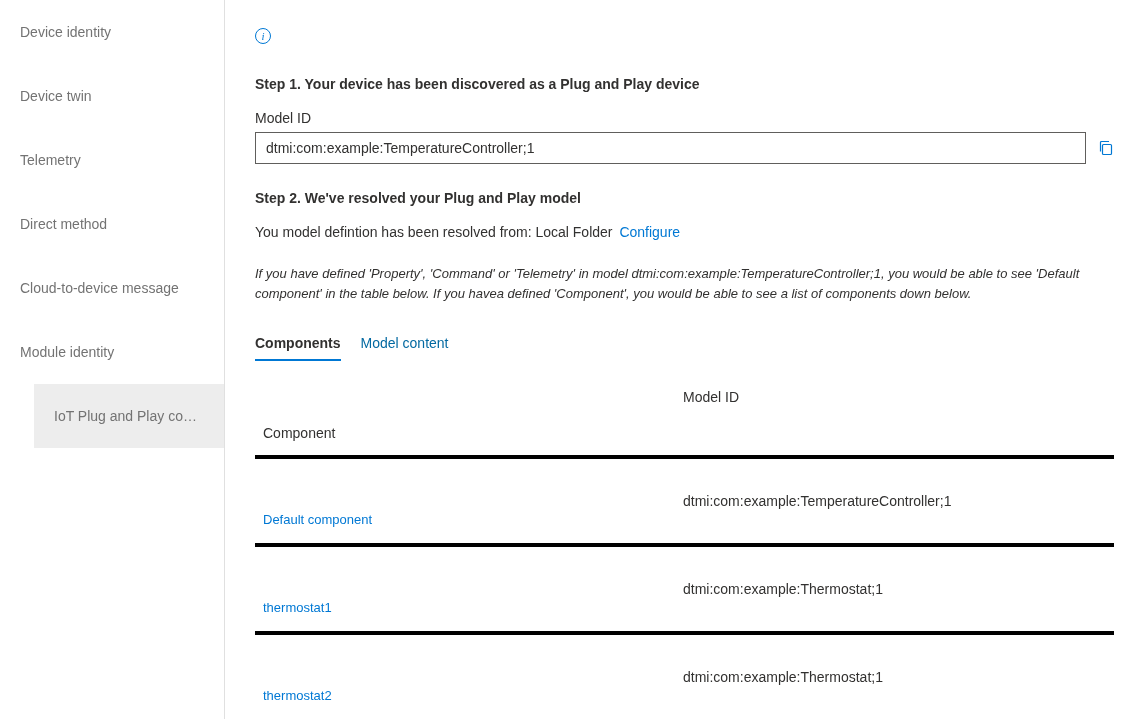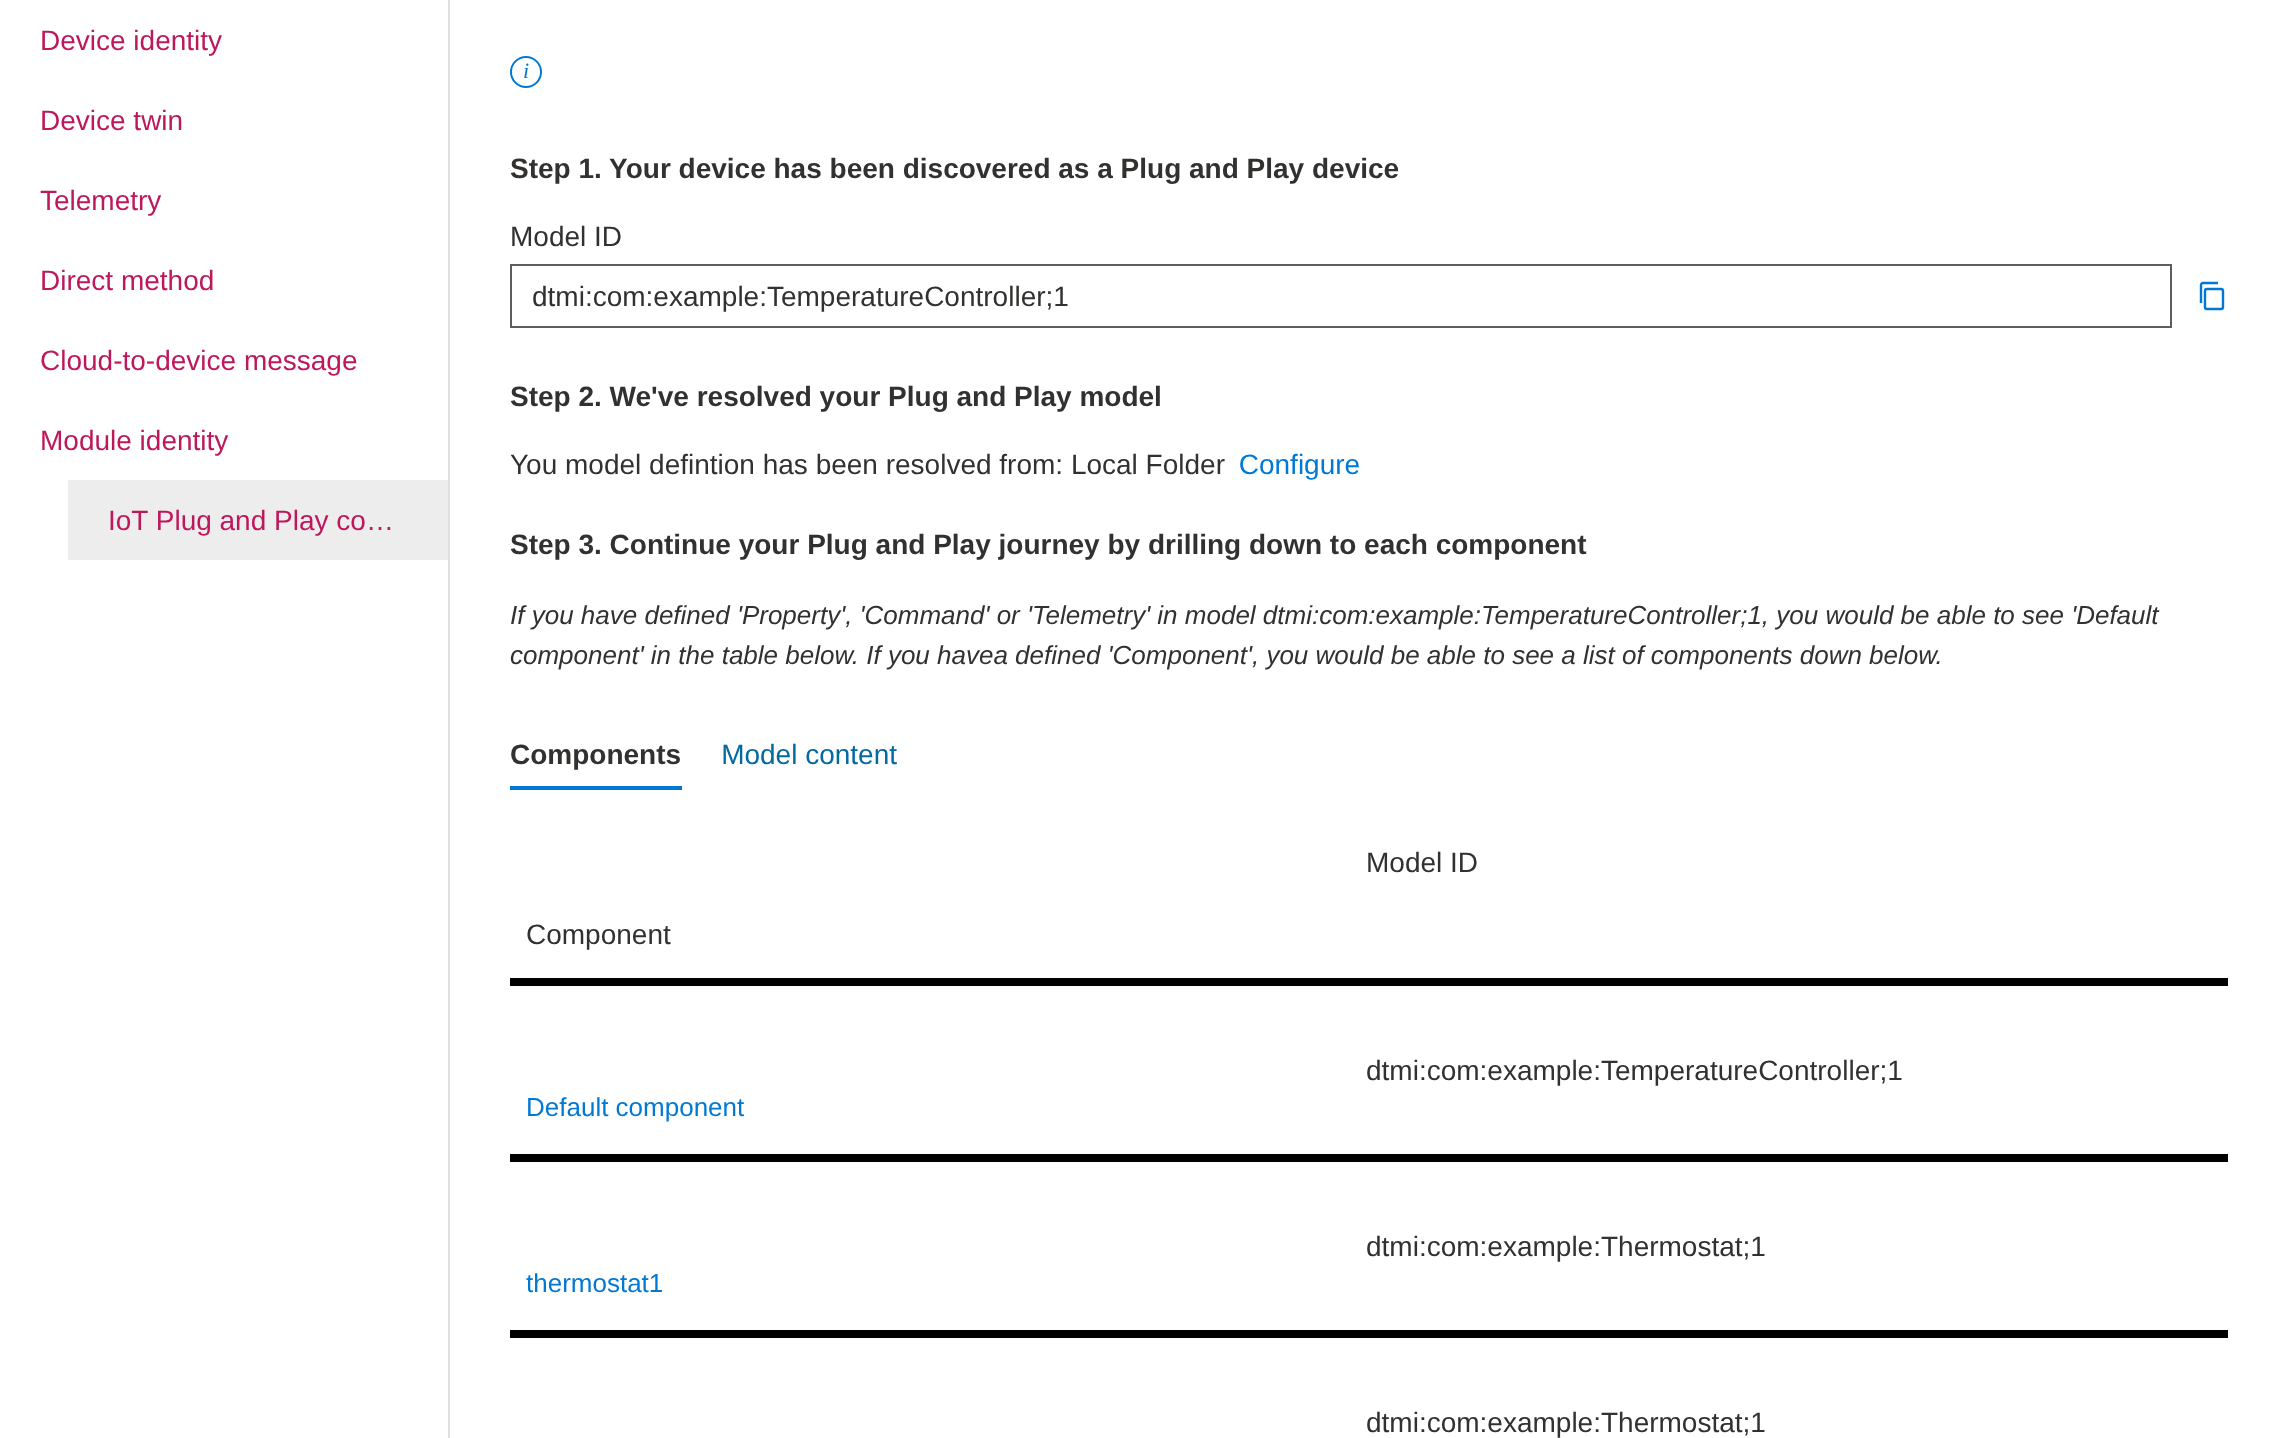--- a/index.html
+++ b/index.html
@@ -20,12 +20,12 @@
     padding-top: 0;
   }
   .sidebar-item {
-    padding: 12px 20px;
+    padding: 24px 20px;
     cursor: pointer;
     white-space: nowrap;
     overflow: hidden;
     text-overflow: ellipsis;
-    color: #be185d;
+    color: #737373;
   }
   .sidebar-item.selected {
     background: #ededed;

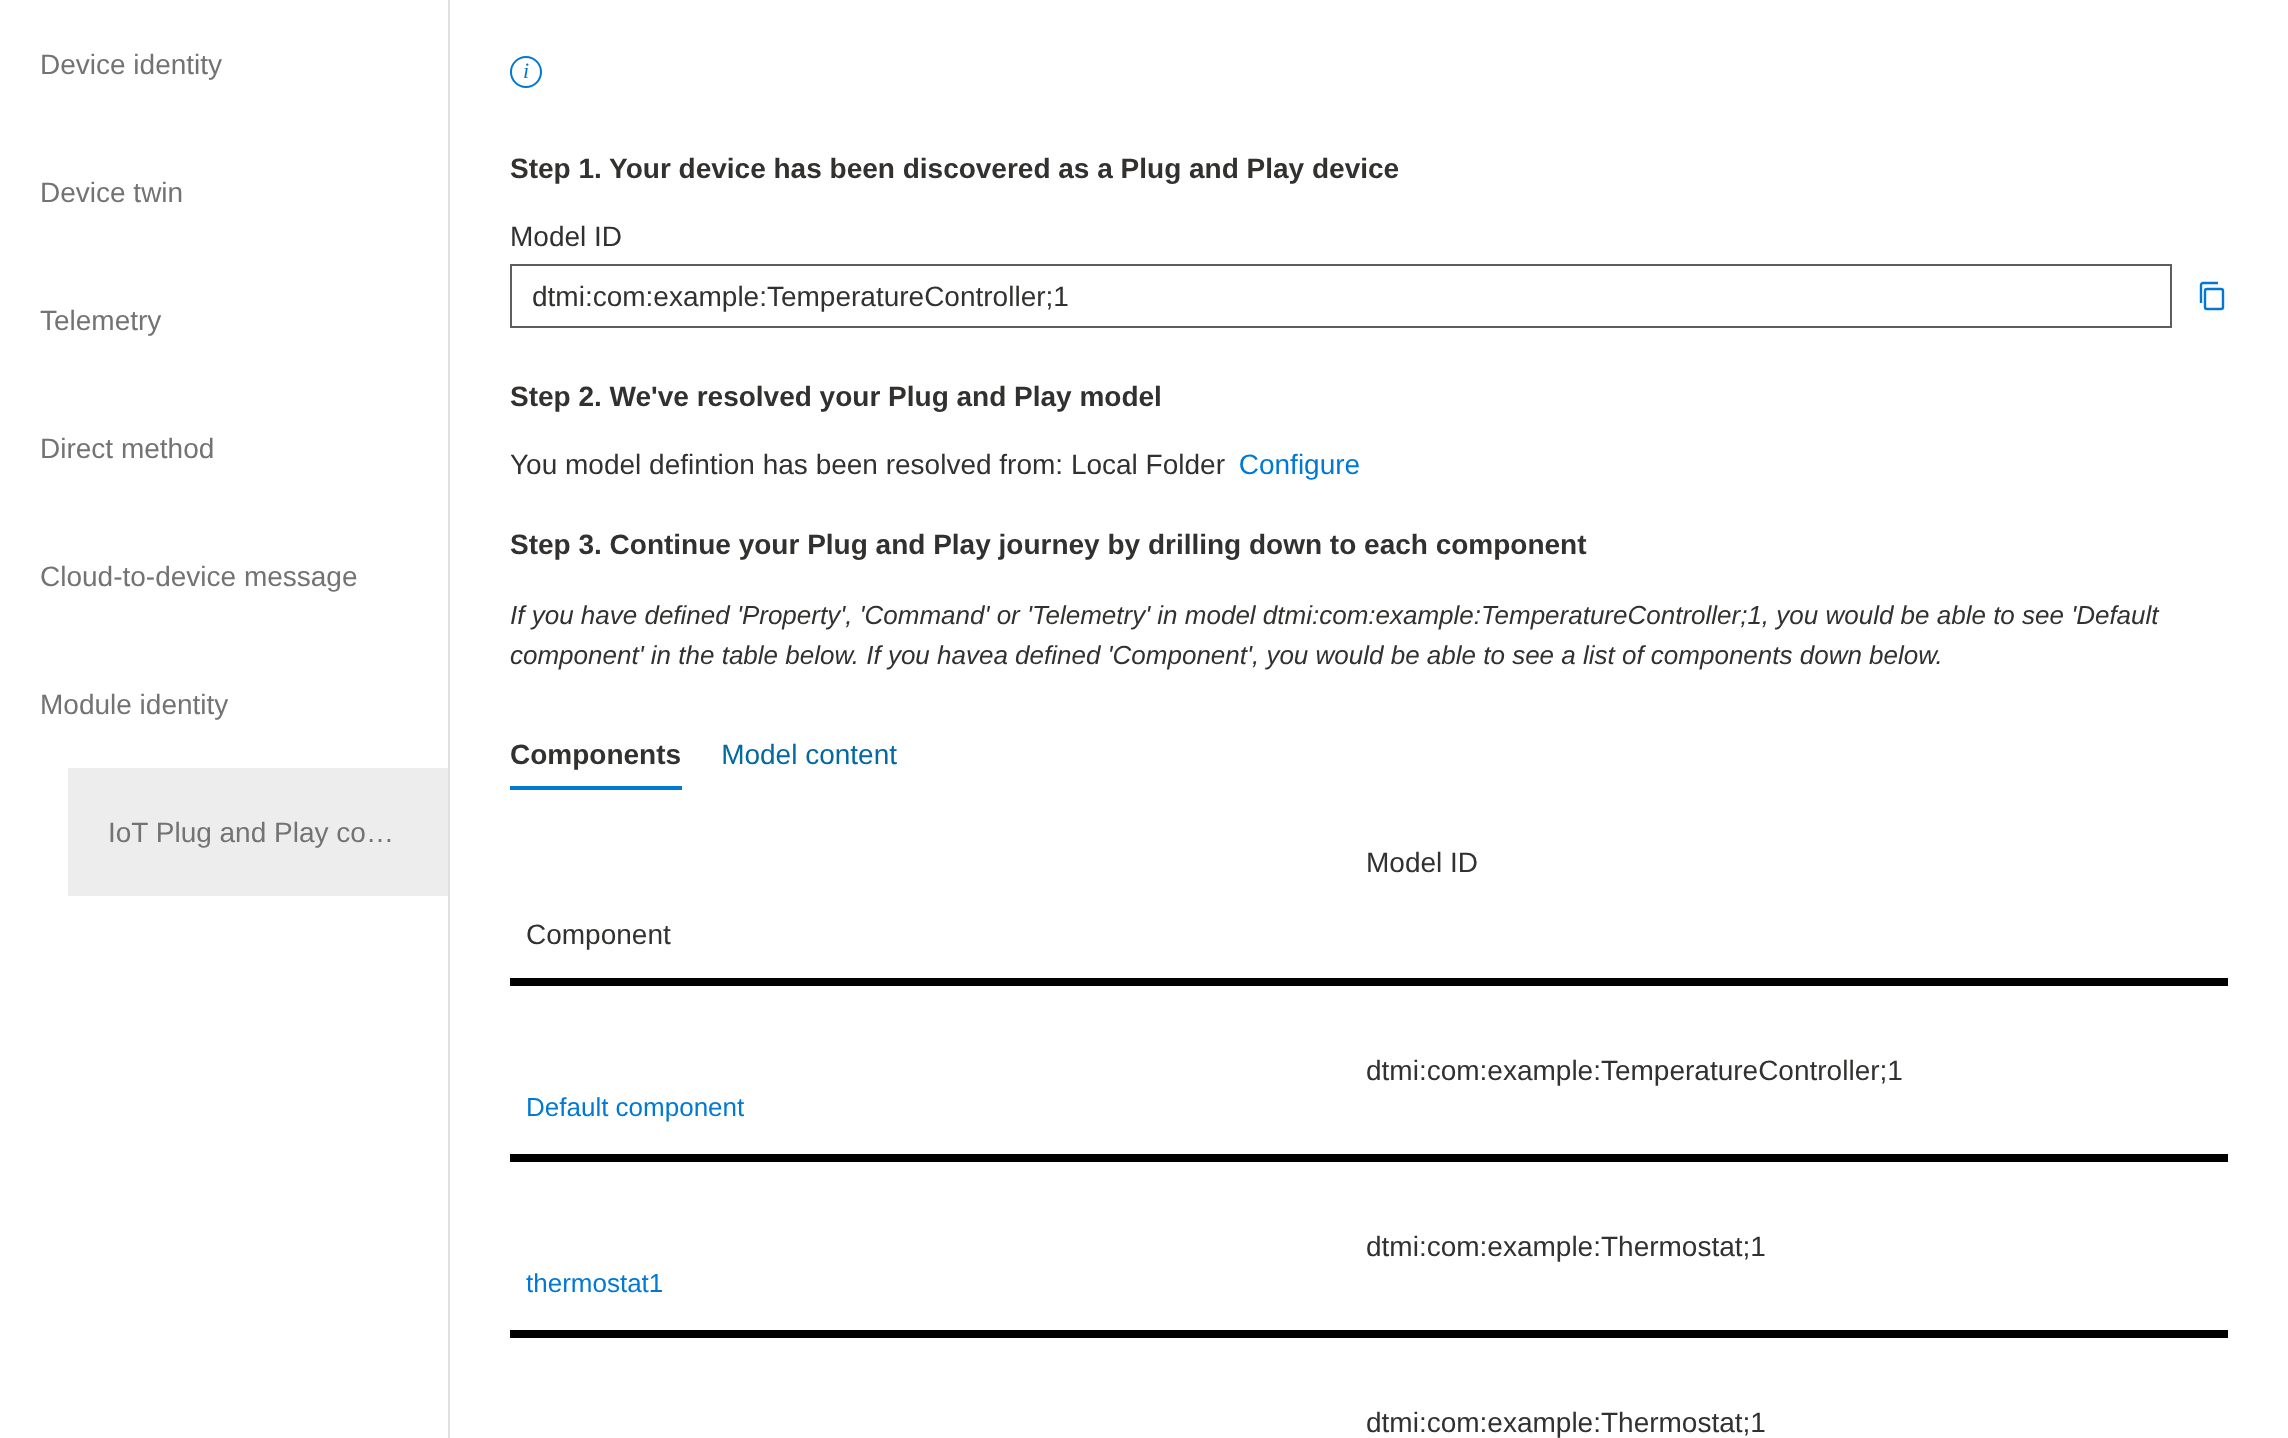--- a/index.html
+++ b/index.html
@@ -181,7 +181,6 @@
     <span class="link">Configure</span>
   </p>
 
-  <p class="step-heading">Step 3. Continue your Plug and Play journey by drilling down to each component</p>
   <p class="step3-desc">If you have defined 'Property', 'Command' or 'Telemetry' in model dtmi:com:example:TemperatureController;1, you would be able to see 'Default component' in the table below. If you havea defined 'Component', you would be able to see a list of components down below.</p>
 
   <div class="tabs">

